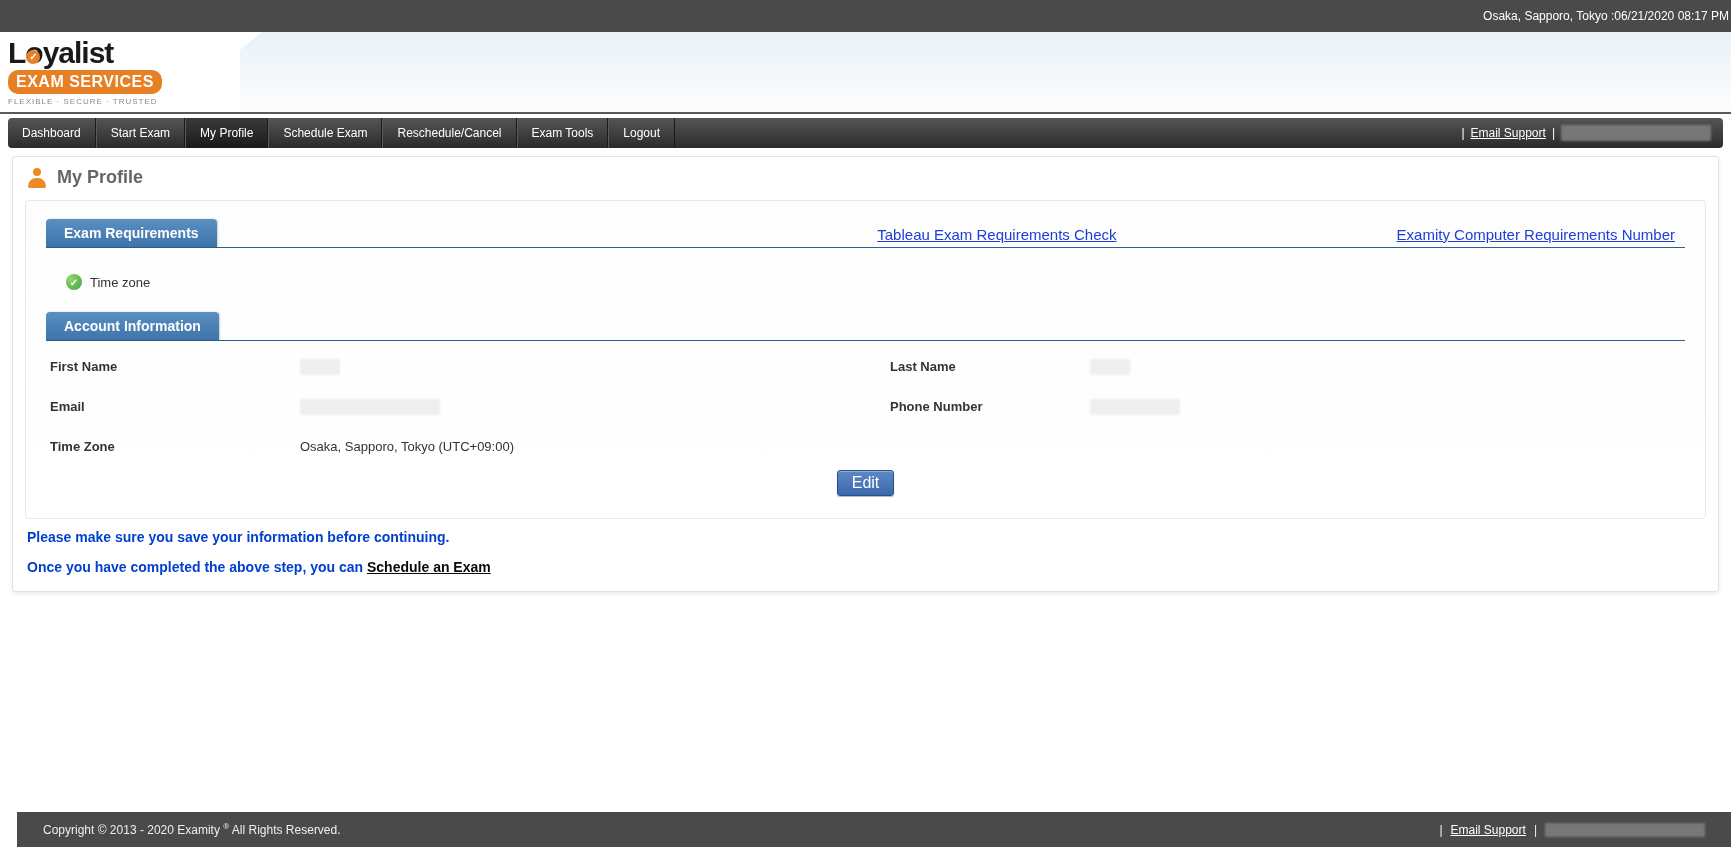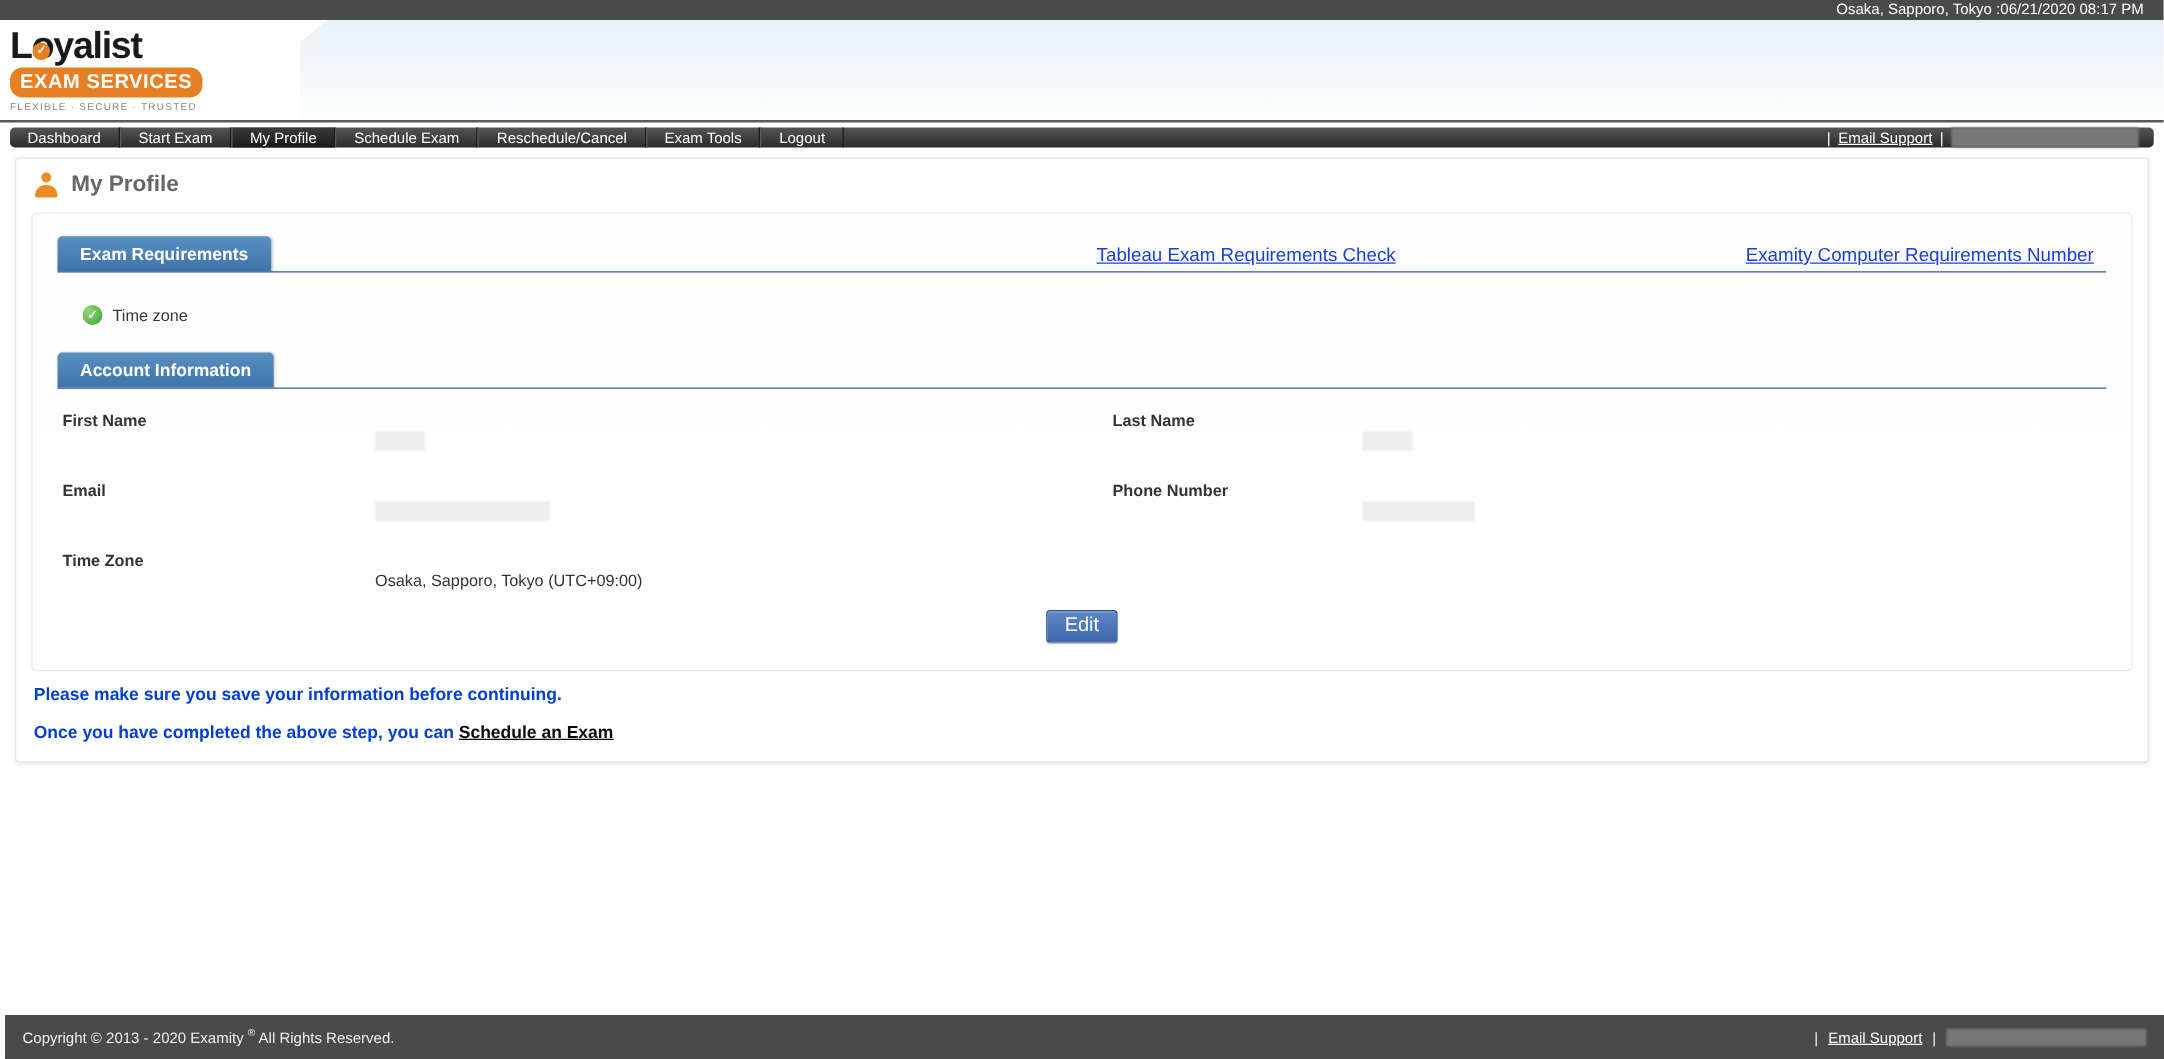--- a/index.html
+++ b/index.html
@@ -7,12 +7,13 @@
 
 .top-strip {
   background: #4a4a4a;
-  height: 16px;
+  height: 32px;
   color: #fff;
   font-size: 12px;
   display: flex;
   justify-content: flex-end;
-  padding-right: 16px;
+  align-items: center;
+  padding-right: 2px;
 }
 
 .banner {

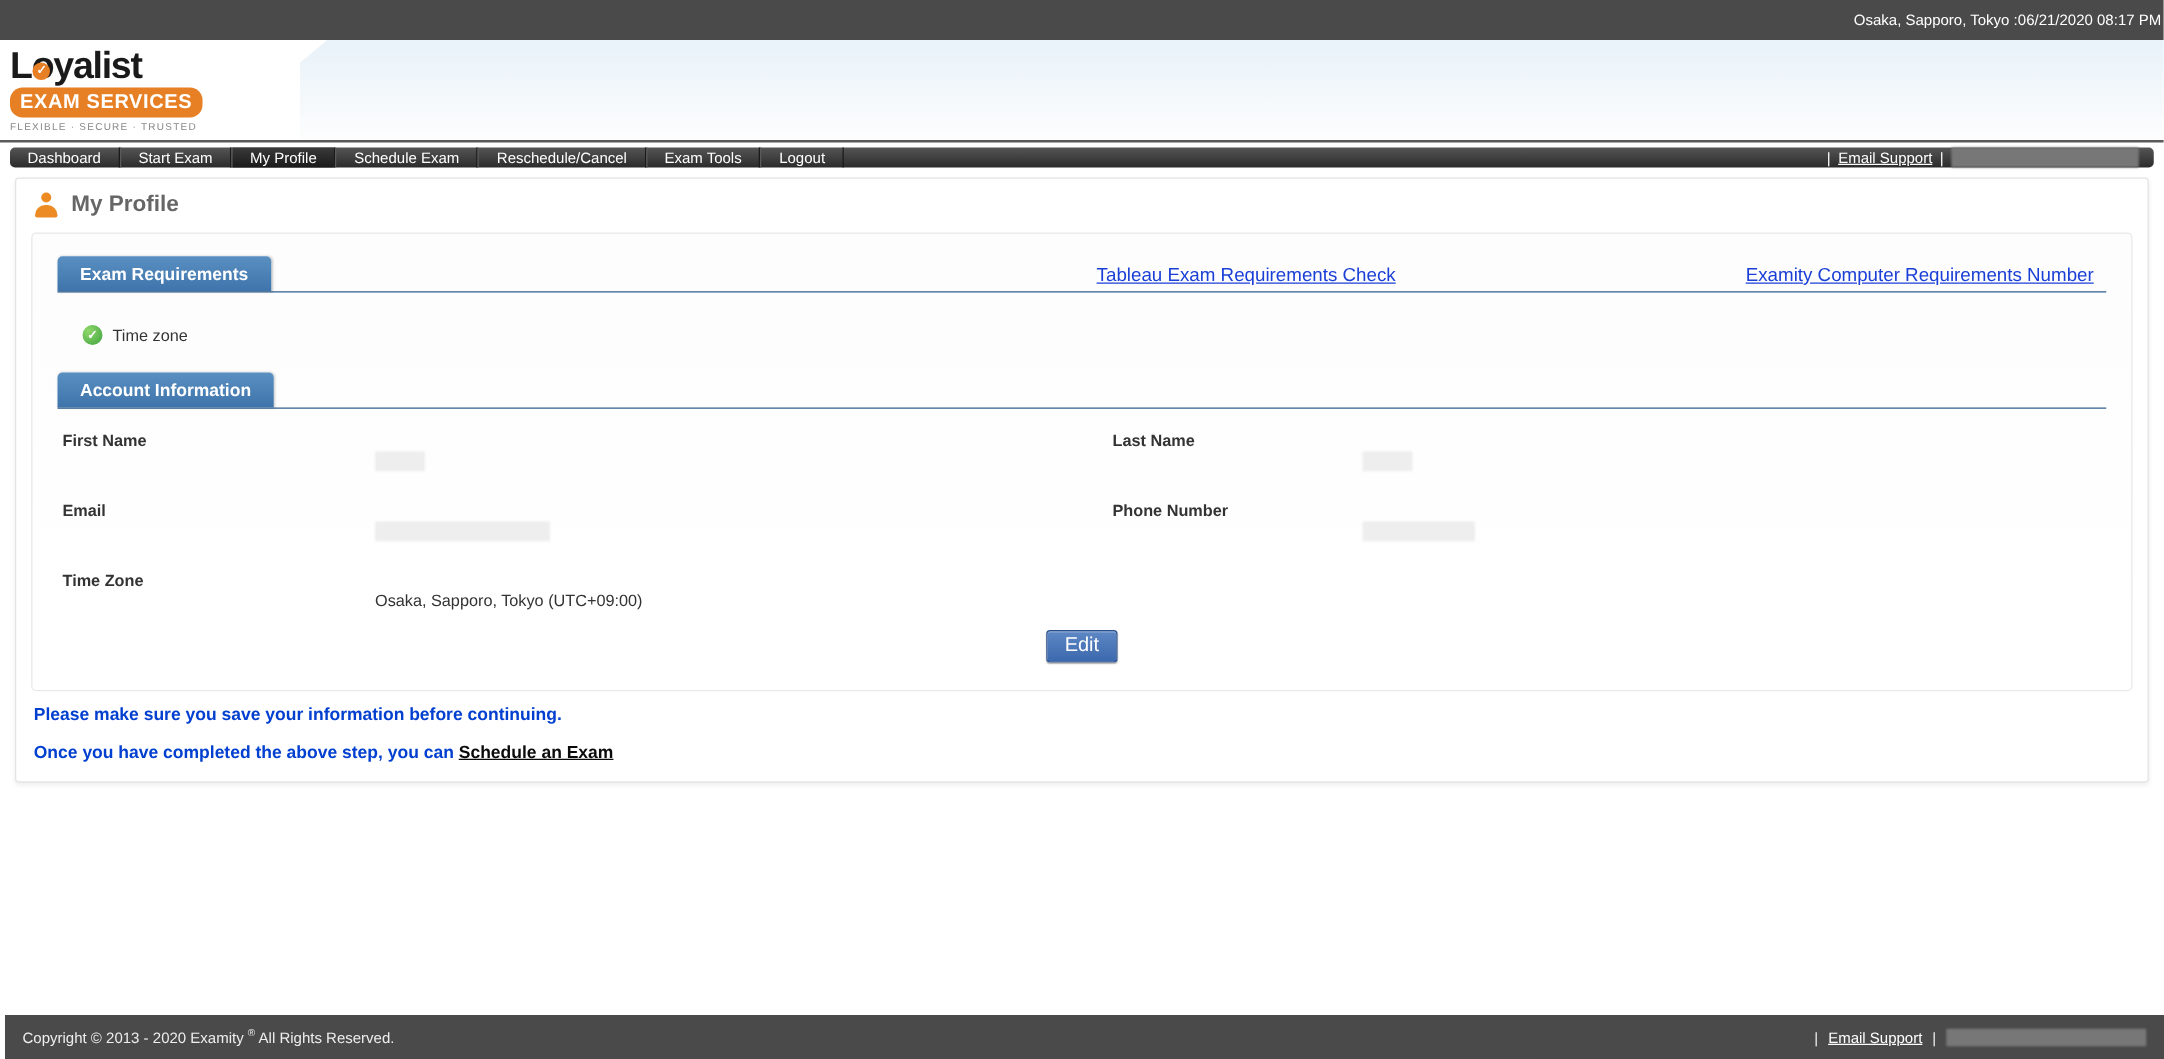--- a/index.html
+++ b/index.html
@@ -100,7 +100,7 @@
 
 .nav-bar {
   background: linear-gradient(to bottom, #555, #2b2b2b);
-  height: 16px;
+  height: 30px;
   display: flex;
   align-items: stretch;
   color: #fff;

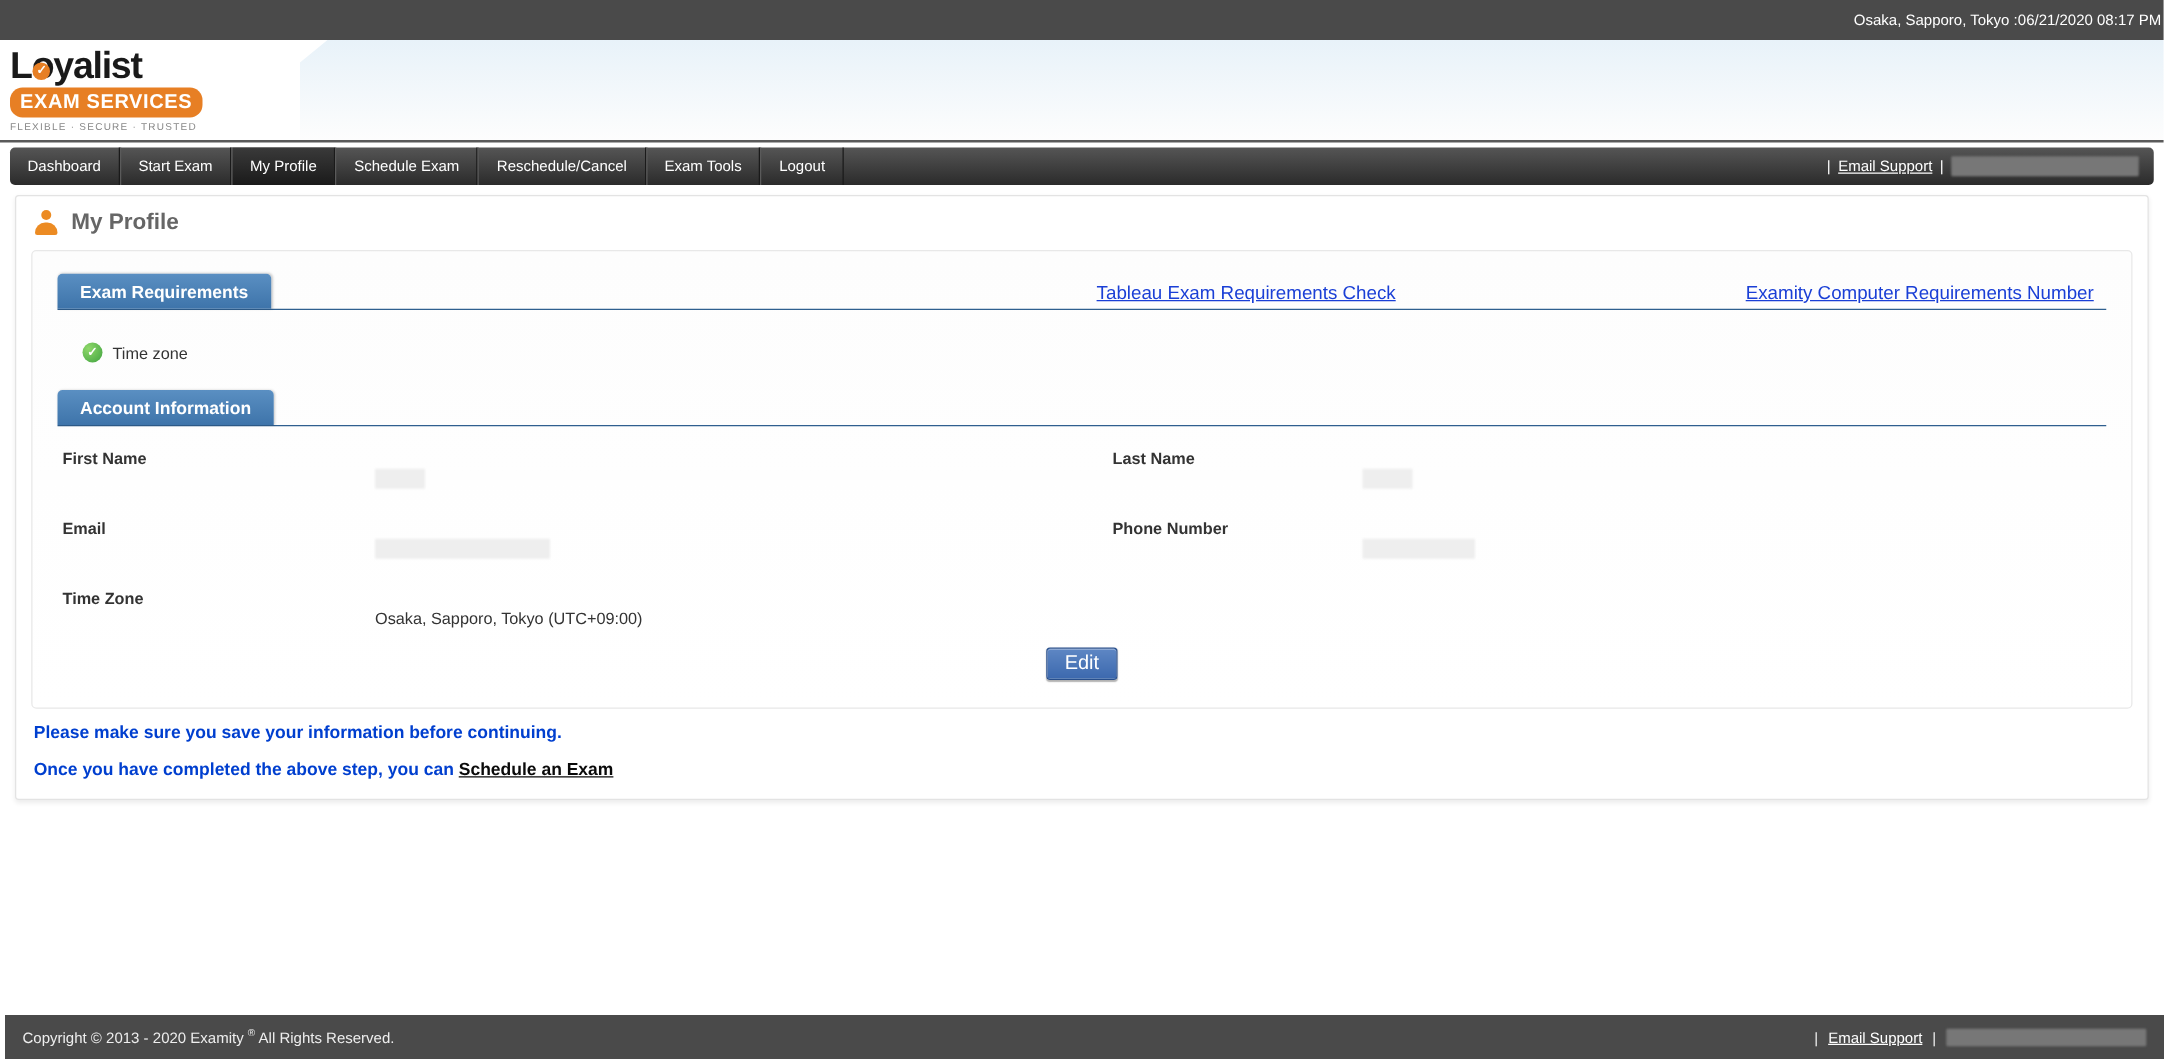--- a/index.html
+++ b/index.html
@@ -163,7 +163,7 @@
 
 .account-grid { display:grid; grid-template-columns: 250px 280px 310px 200px 1fr; row-gap: 24px; padding: 18px 4px 10px; font-size:13px;}
 .acc-label { font-weight:bold; }
-.acc-val { color:#333;margin-top:16px; }
+.acc-val { color:#333; }
 .blur-box { background:#eee; height:16px; width:110px; filter: blur(1px); border-radius:1px;}
 
 .edit-row { text-align:center; padding: 6px 0 2px; }

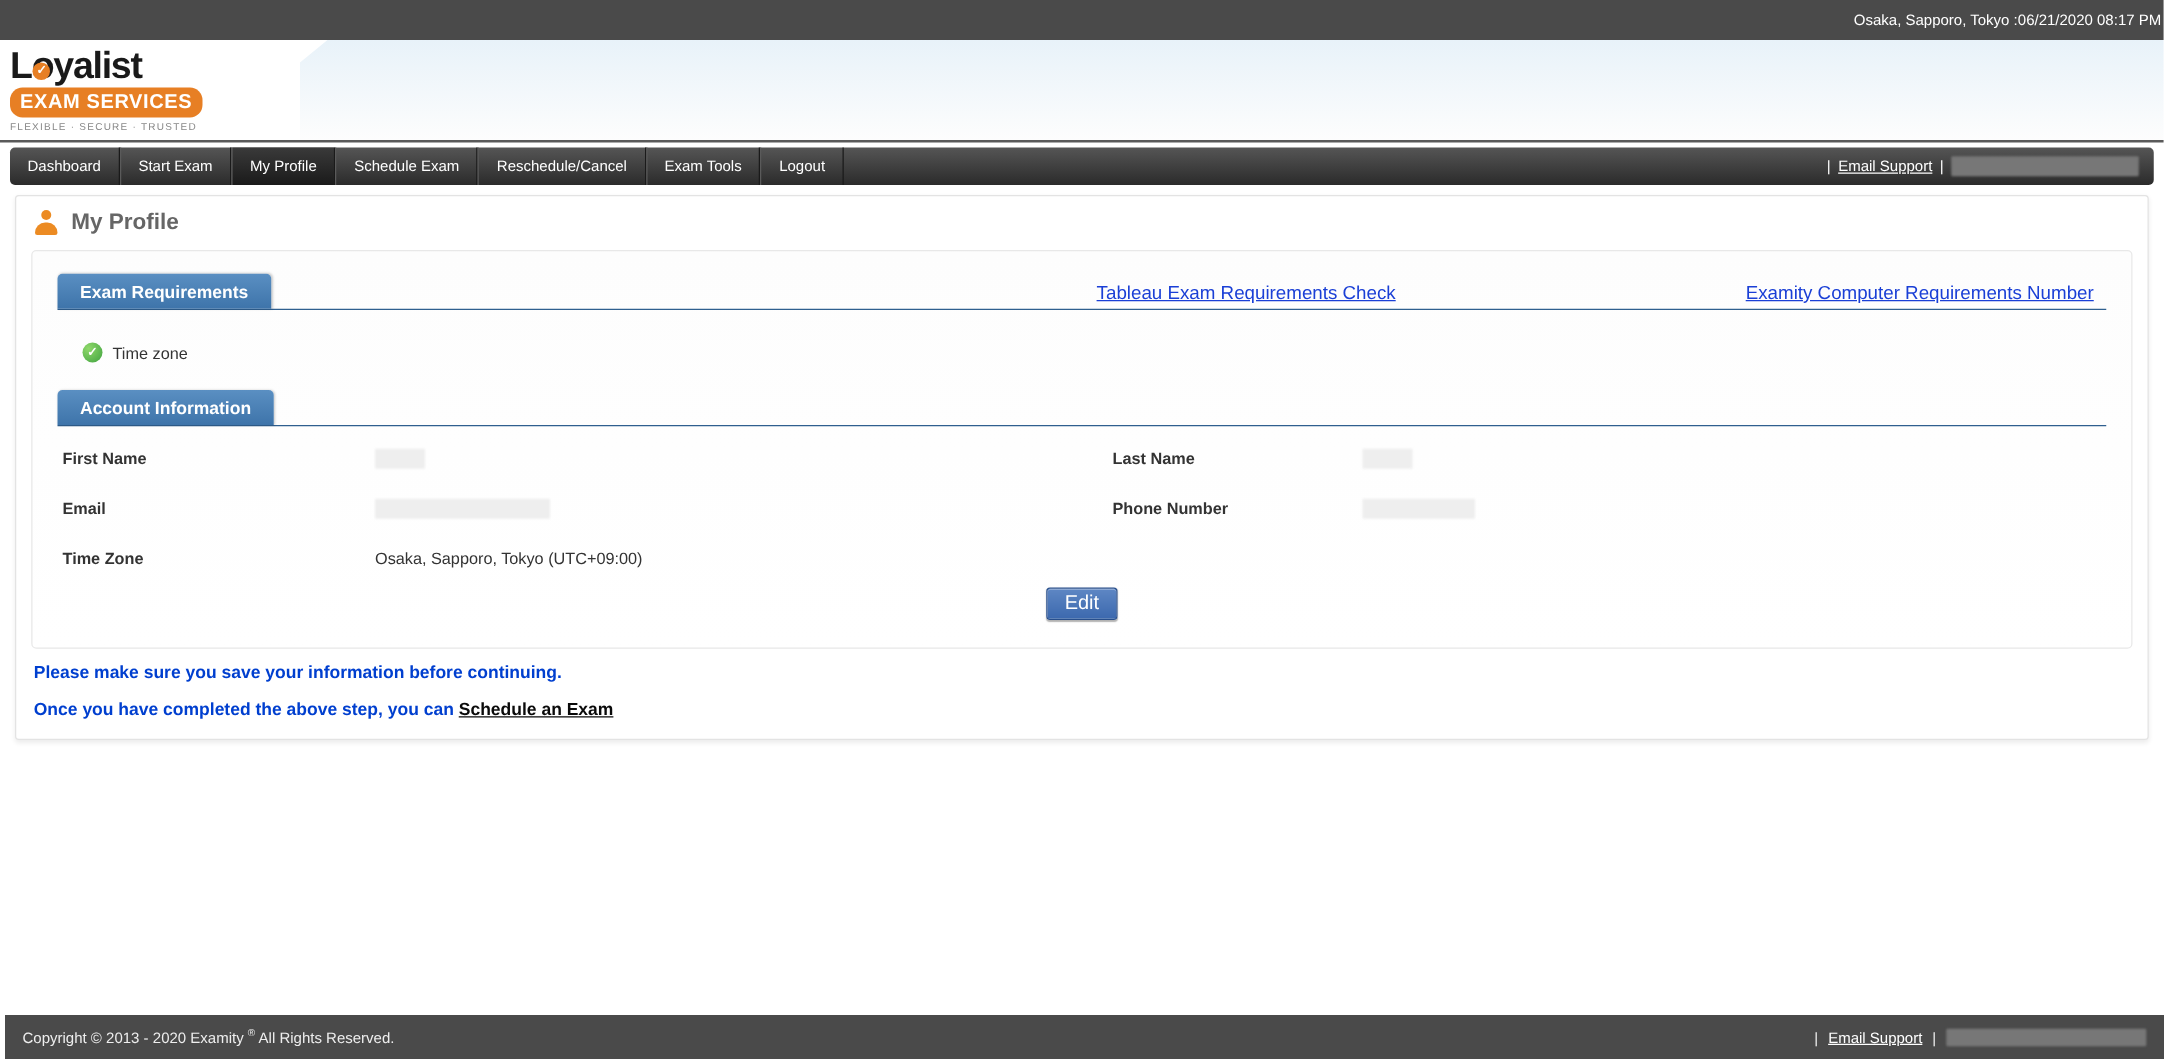--- a/index.html
+++ b/index.html
@@ -180,8 +180,8 @@
 
 .footer {
   background:#4a4a4a; color:#eee; font-size:12px;
-  padding:10px 14px; display:flex; align-items:center;
-  position: fixed; left:4px; right:0; bottom:0;
+  padding:10px 26px; display:flex; align-items:center;
+  position: fixed; left:17px; right:0; bottom:0;
 }
 .footer sup { font-size:8px;}
 .footer-right { margin-left:auto; display:flex; align-items:center; gap:8px;}

